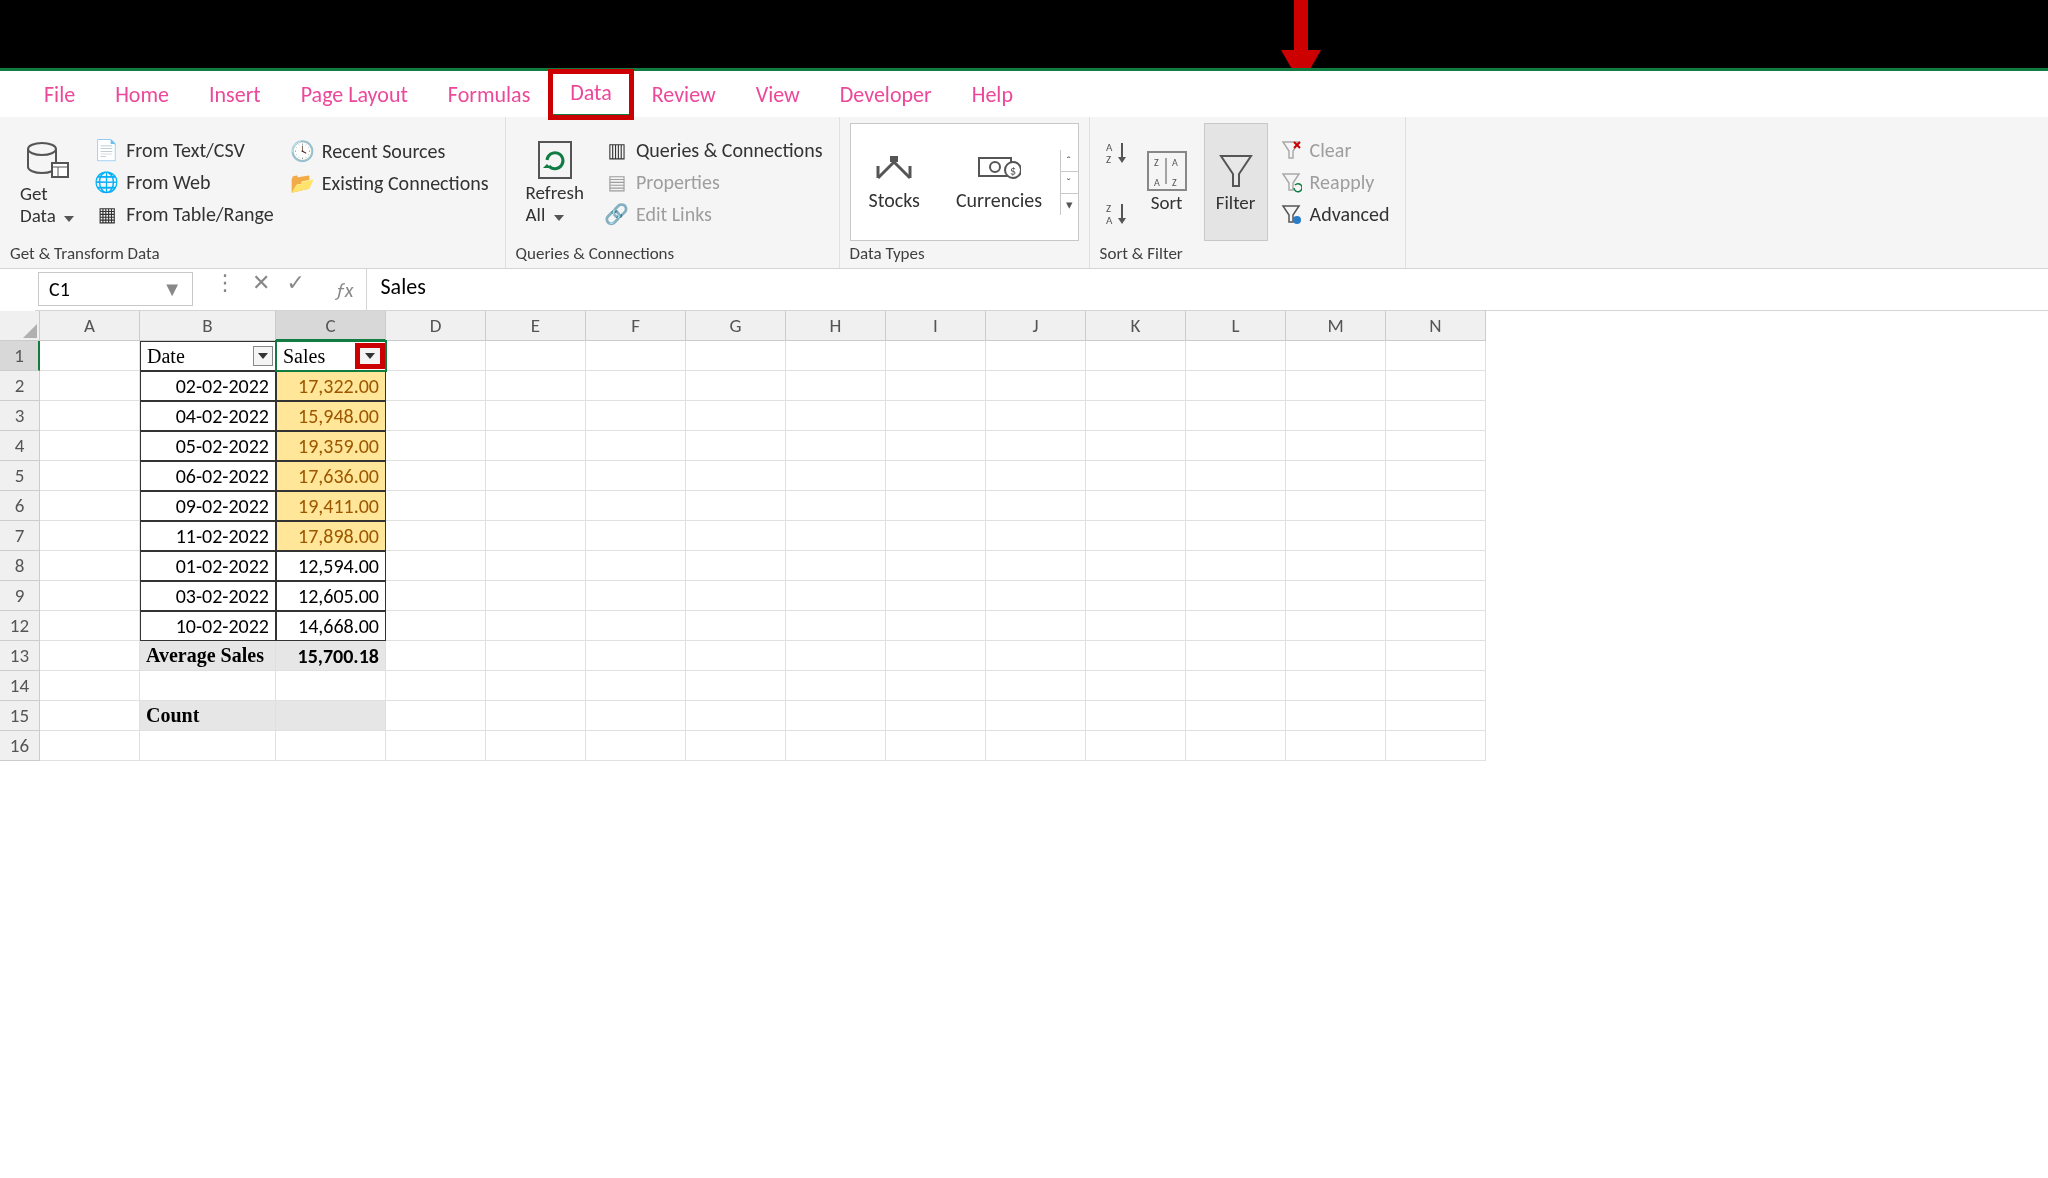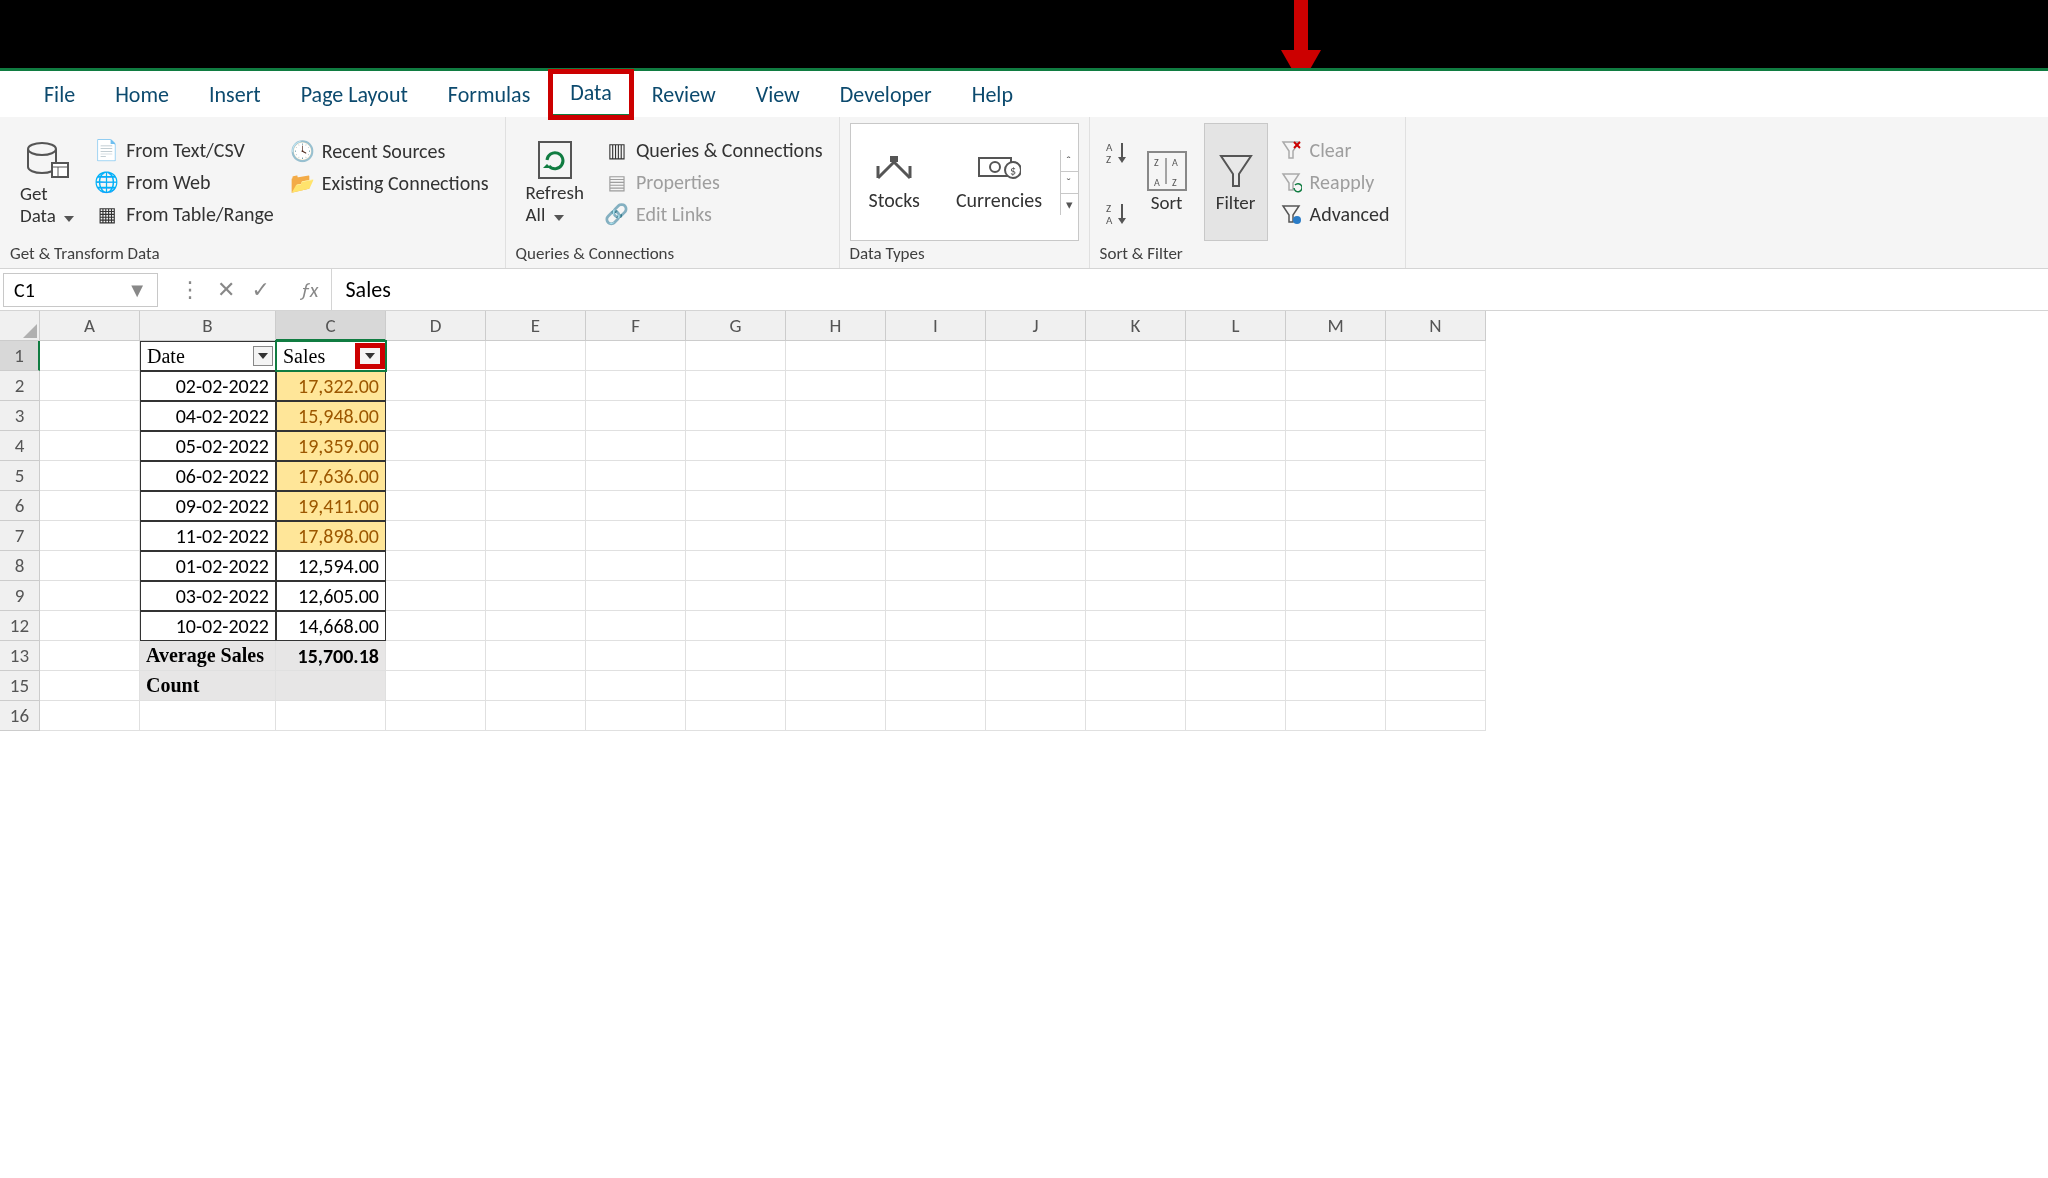--- a/index.html
+++ b/index.html
@@ -31,7 +31,7 @@
   .tab {
     padding: 8px 20px;
     font-size: 22px;
-    color: #0c4a6e;
+    color: #ec4899;
     cursor: pointer;
     position: relative;
   }

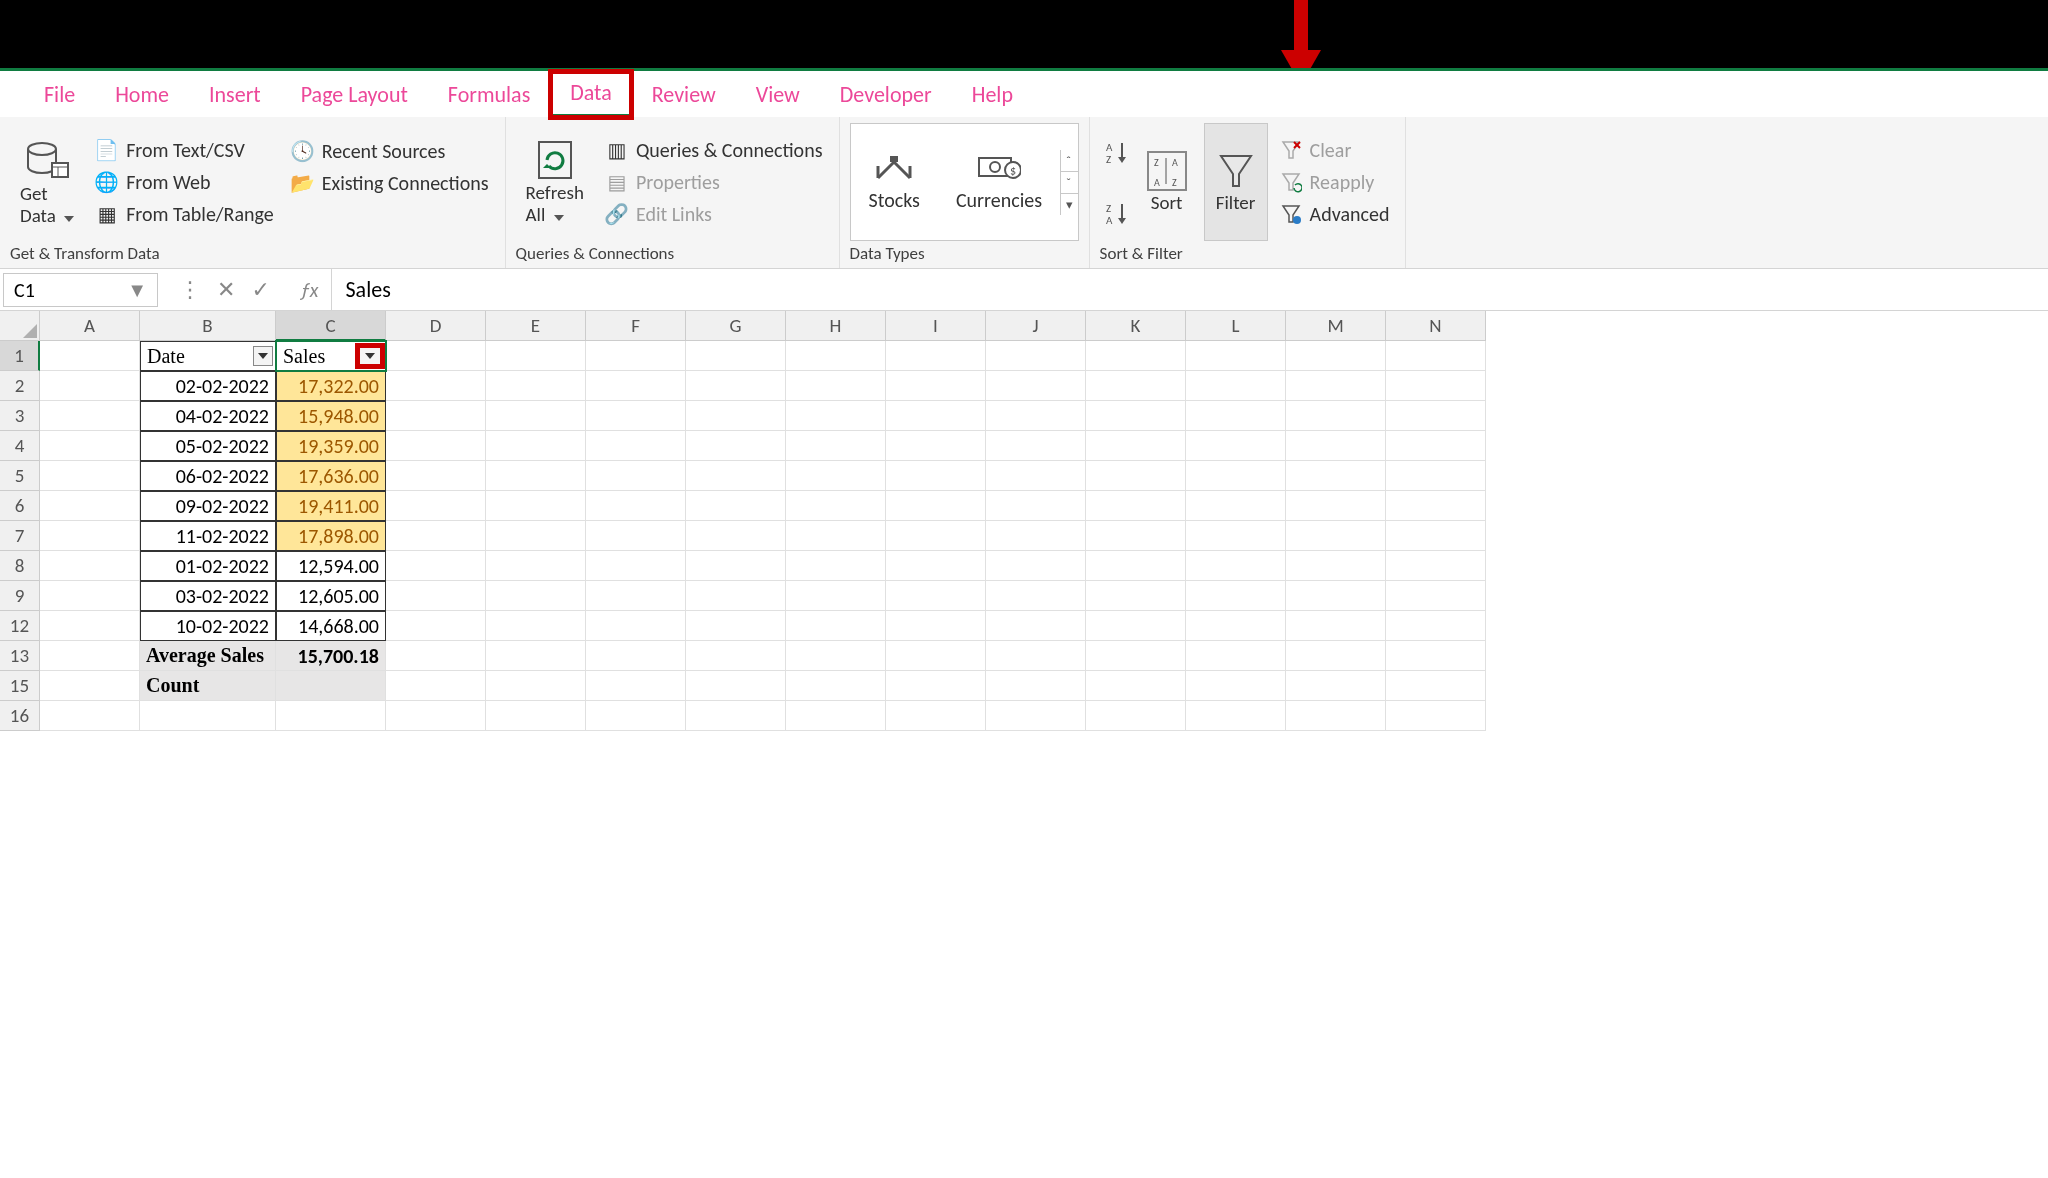--- a/index.html
+++ b/index.html
@@ -80,10 +80,11 @@
 
   .formula-bar {
     display: flex;
-    align-items: center;
+    align-items: flex-start;
     height: 42px;
     border-bottom: 1px solid #d4d4d4;
     background: #fff;
+    margin-left: 35px;
   }
   .name-box {
     width: 155px;

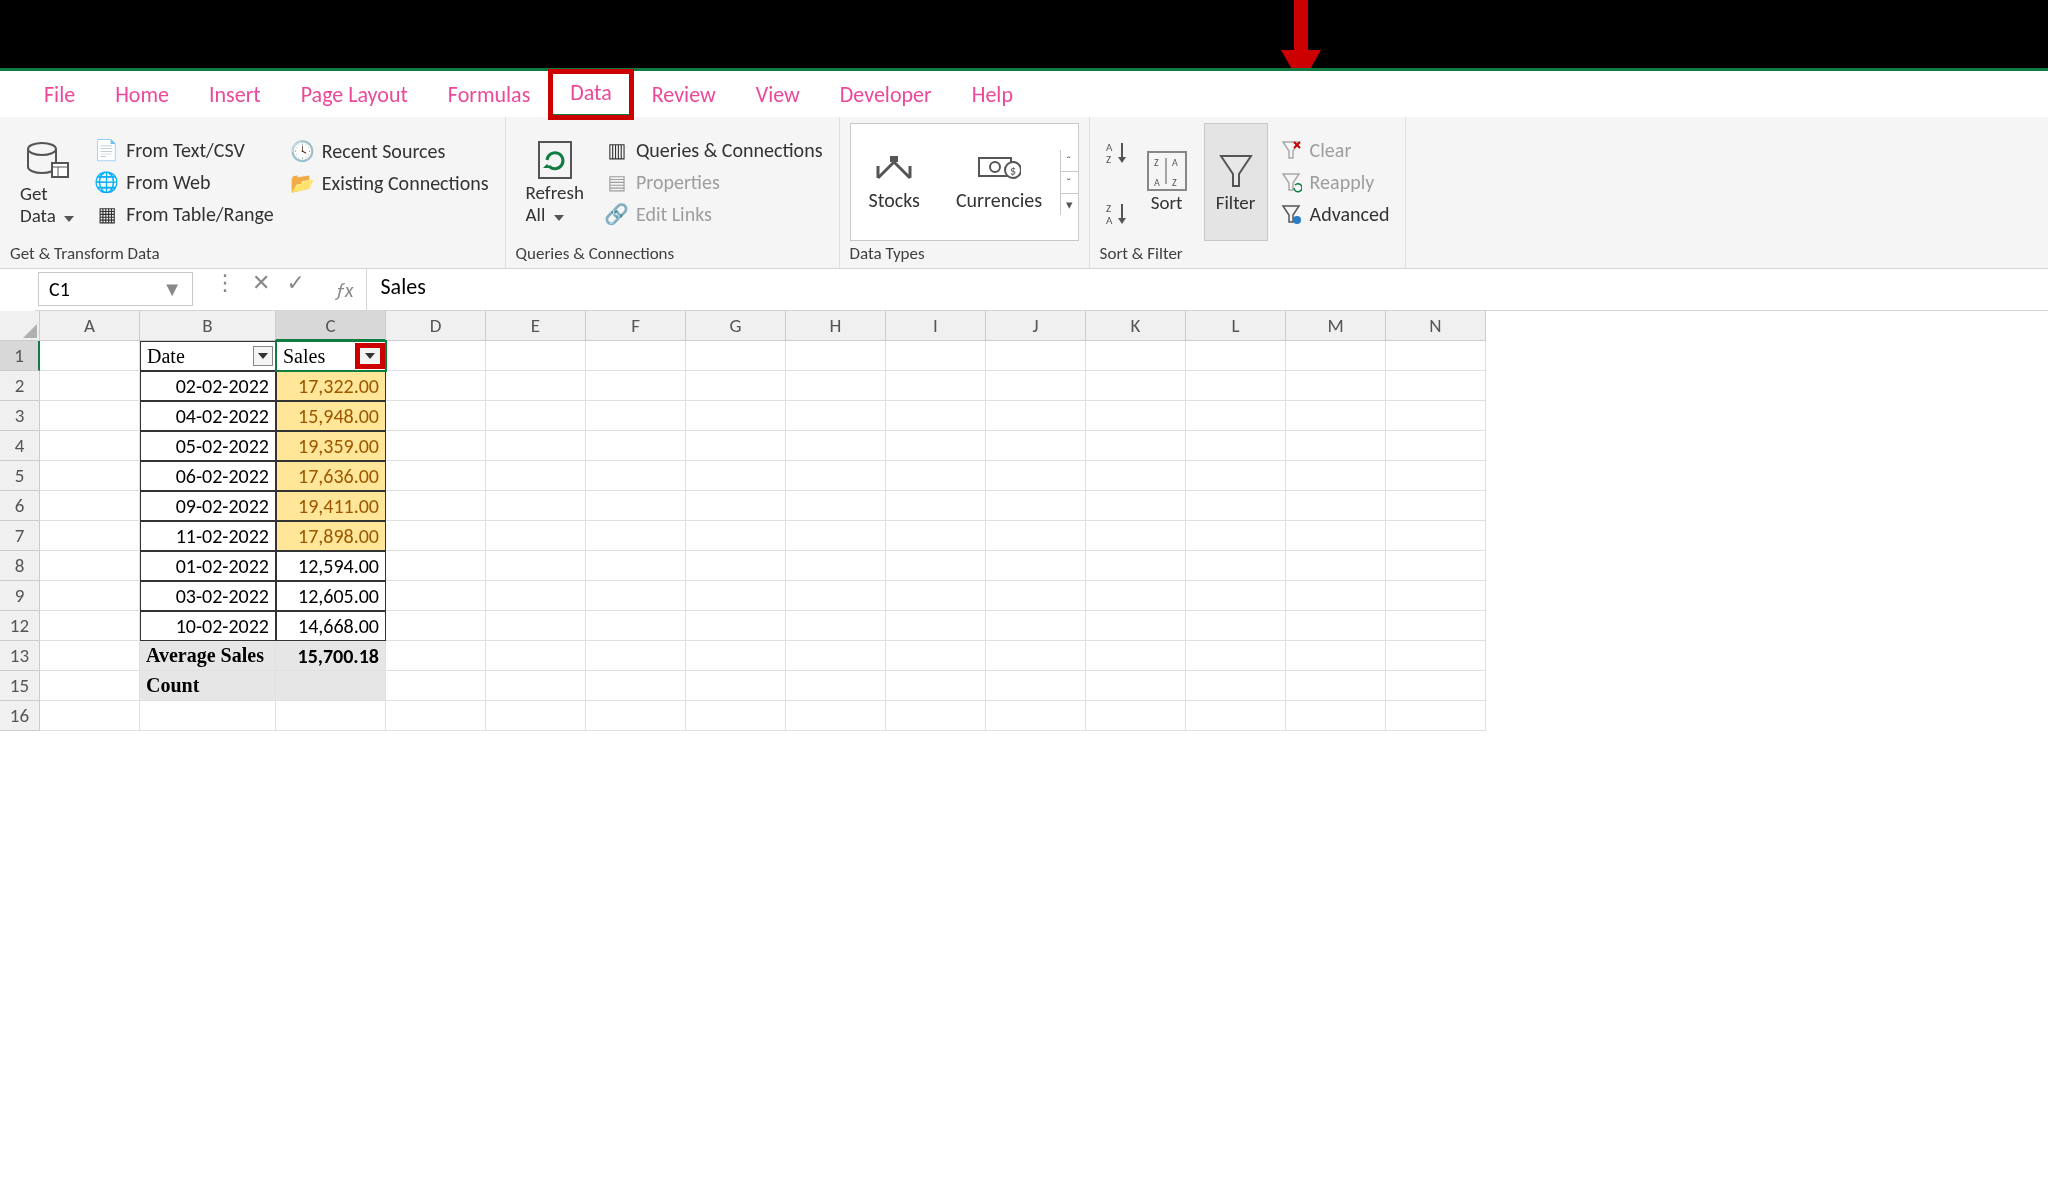--- a/index.html
+++ b/index.html
@@ -571,6 +571,23 @@
           <div class="cell w-rest"></div>
 </div>
         <div class="row">
+  <div class="row-header">14</div>
+  <div class="cell w-A"></div>
+  <div class="cell w-B"></div>
+  <div class="cell w-C"></div>
+  <div class="cell w-rest"></div>
+          <div class="cell w-rest"></div>
+          <div class="cell w-rest"></div>
+          <div class="cell w-rest"></div>
+          <div class="cell w-rest"></div>
+          <div class="cell w-rest"></div>
+          <div class="cell w-rest"></div>
+          <div class="cell w-rest"></div>
+          <div class="cell w-rest"></div>
+          <div class="cell w-rest"></div>
+          <div class="cell w-rest"></div>
+</div>
+        <div class="row">
   <div class="row-header">15</div>
   <div class="cell w-A"></div>
   <div class="cell w-B gray bold left">Count</div>

